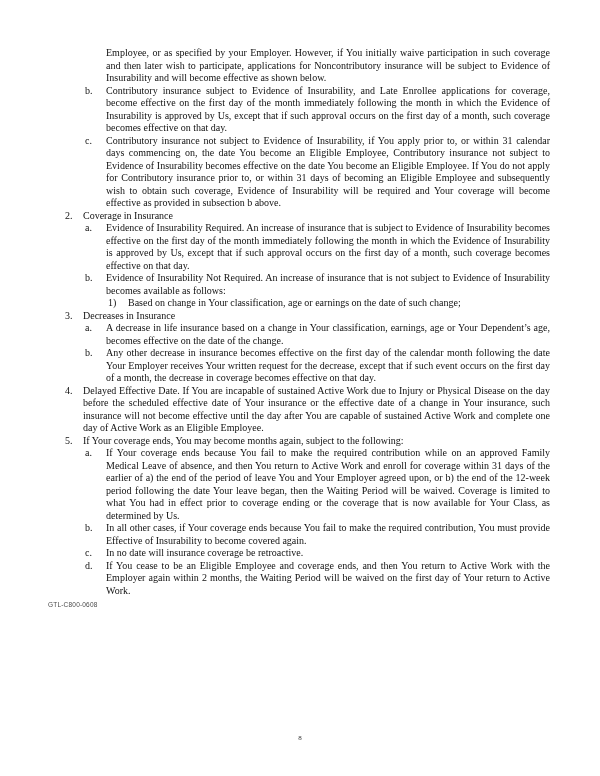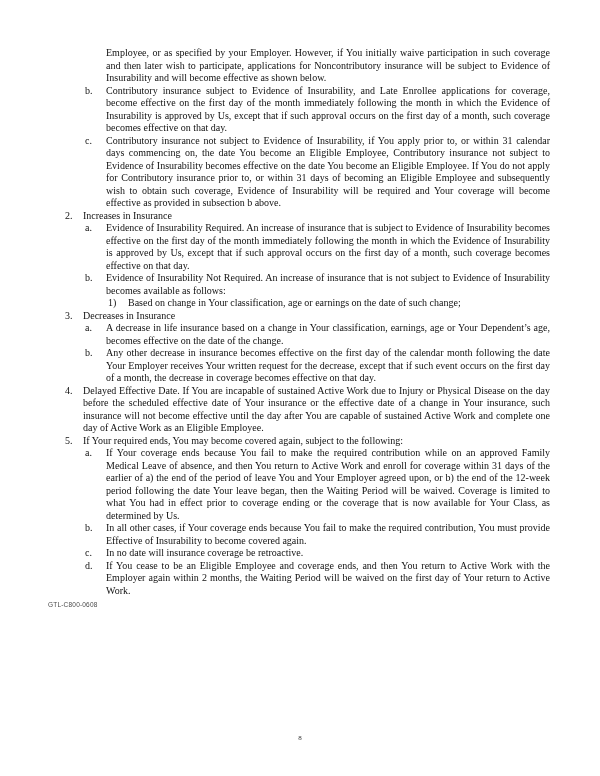--- a/index.html
+++ b/index.html
@@ -73,7 +73,7 @@
 
   <div class="item lvl1">
     <span class="marker">2.</span>
-    <div class="text">Increases in Insurance</div>
+    <div class="text">Coverage in Insurance</div>
   </div>
 
   <div class="item lvl2">

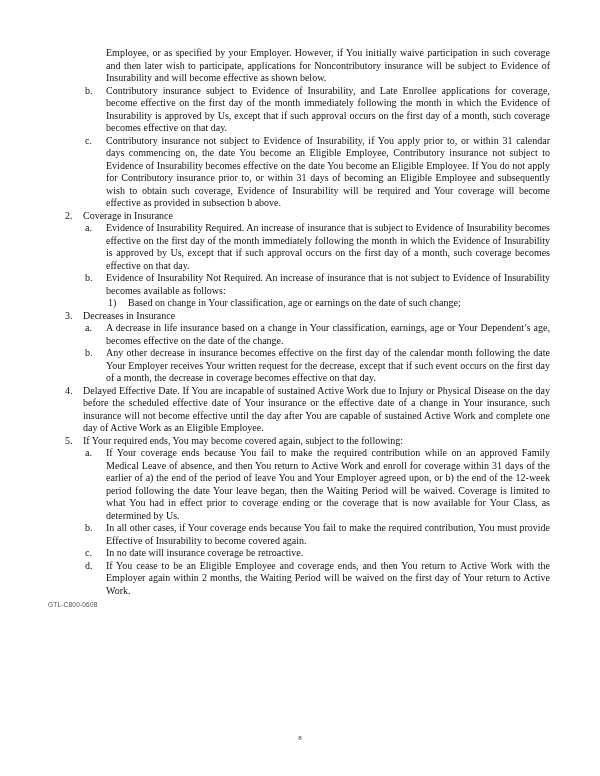--- a/index.html
+++ b/index.html
@@ -113,7 +113,7 @@
 
   <div class="item lvl1">
     <span class="marker">5.</span>
-    <div class="text">If Your required ends, You may become covered again, subject to the following:</div>
+    <div class="text">If Your coverage ends, You may become months again, subject to the following:</div>
   </div>
 
   <div class="item lvl2">

